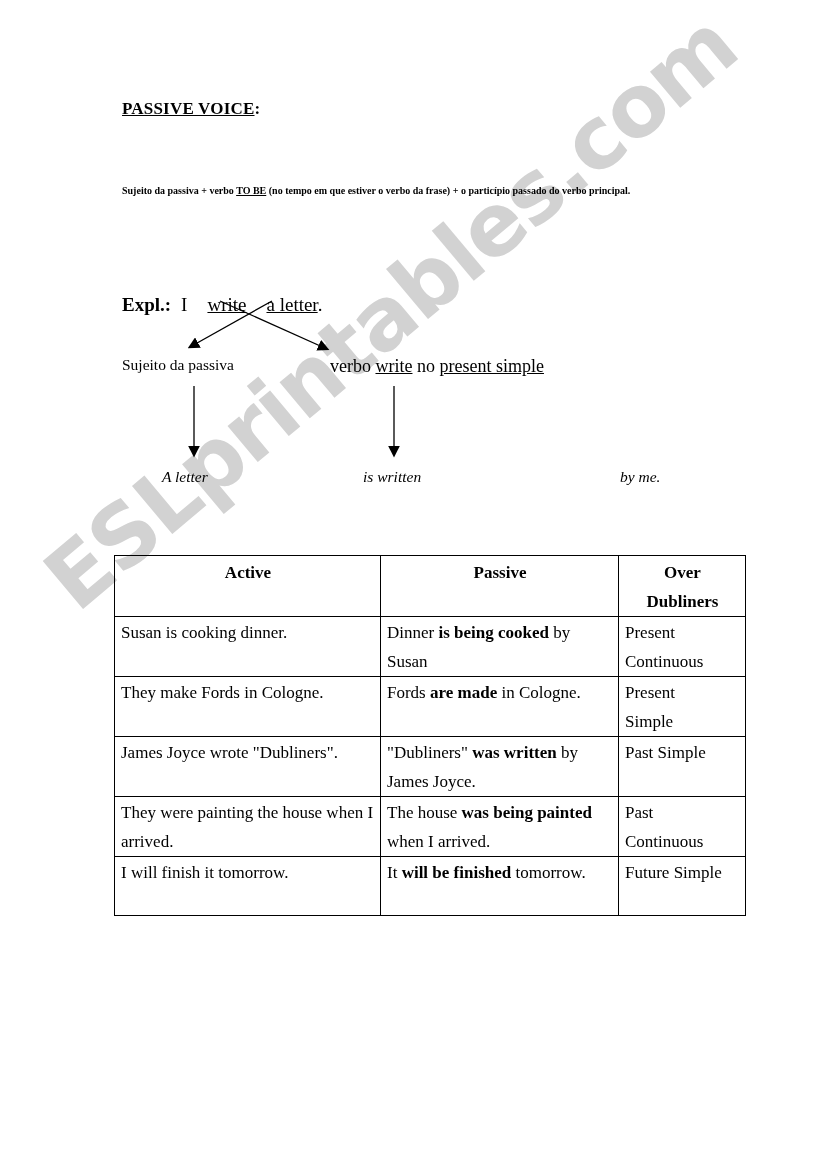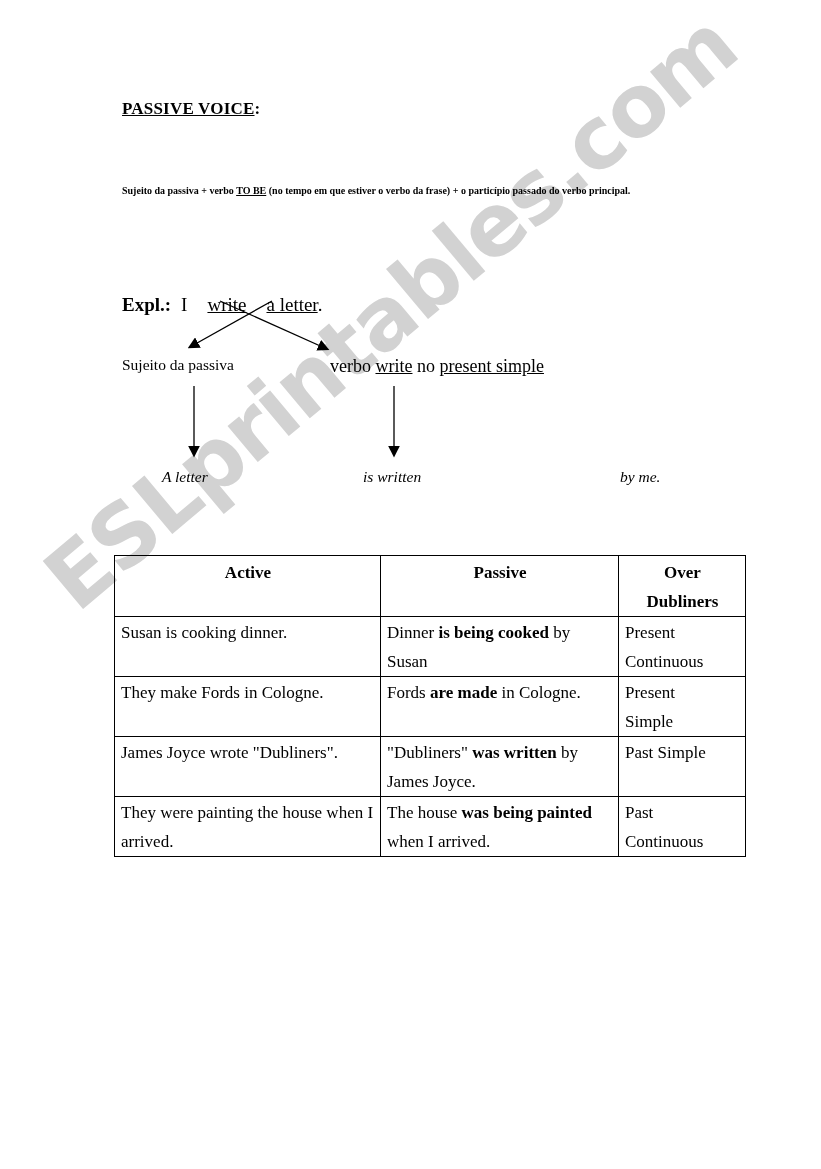--- a/index.html
+++ b/index.html
@@ -234,6 +234,14 @@
                 <div>Continuous</div>
               </td>
           </tr>
+          <tr>
+            <td class="cell-tall-6 indent-1">I will finish it tomorrow.</td>
+            <td class="cell-tall-6"><span>It </span><b>will be finished</b><span> tomorrow.</span></td>
+            <td class="cell-tall-6">
+                <div>Future Simple</div>
+                <div></div>
+              </td>
+          </tr>
         </tbody>
       </table>
     </div>

